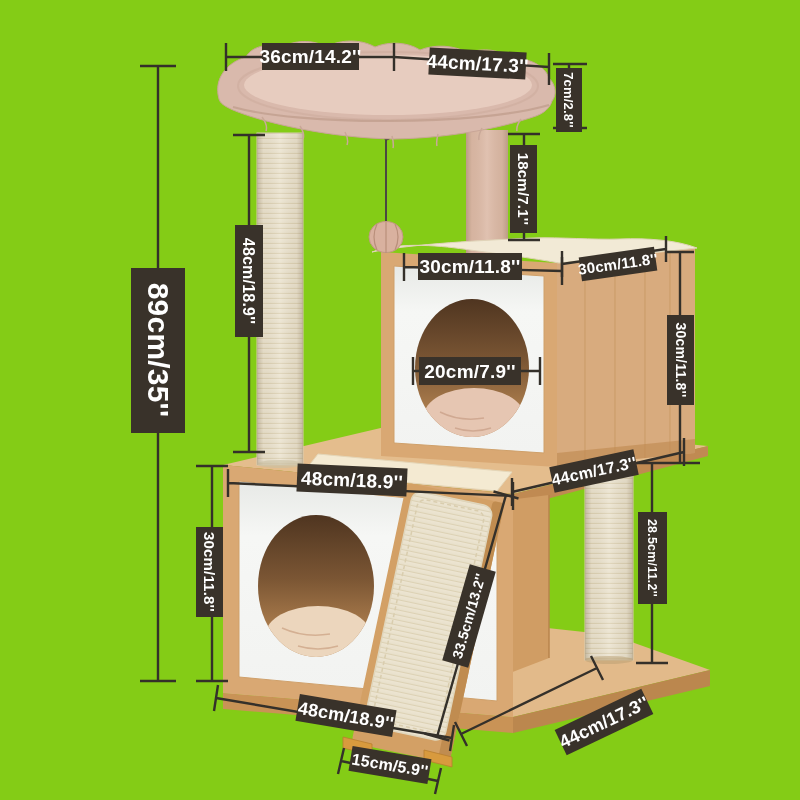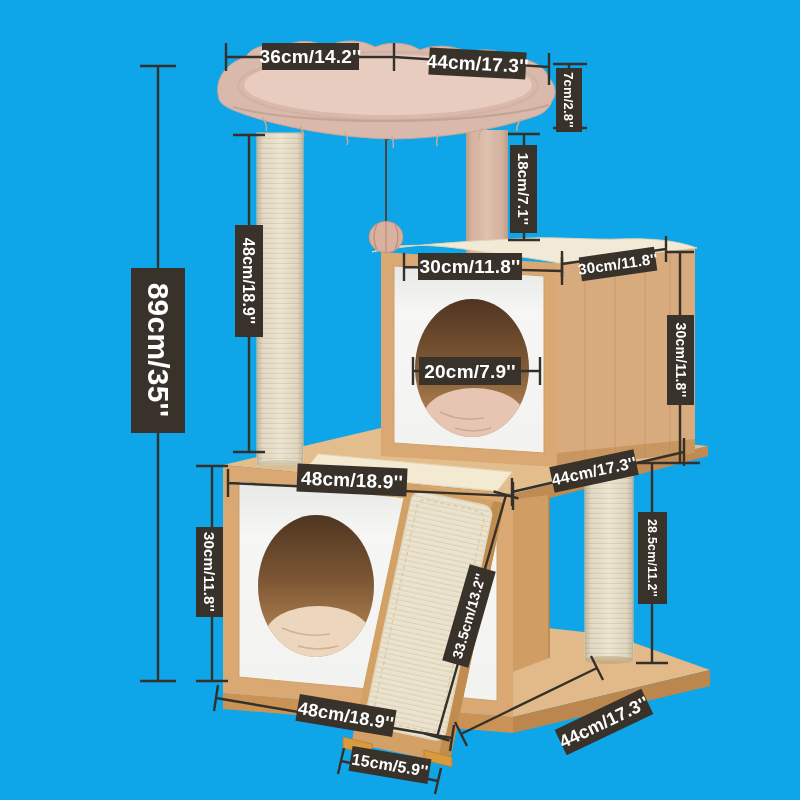--- a/index.html
+++ b/index.html
@@ -4,7 +4,7 @@
 <style>
   html,body{margin:0;padding:0;background:#ffffff;}
   .stage{
-    position:relative;width:800px;height:800px;background:#0ea5e9;overflow:hidden;
+    position:relative;width:800px;height:800px;background:#84cc16;overflow:hidden;
     font-family:"Liberation Sans", sans-serif;
   }
   svg{display:block;}

